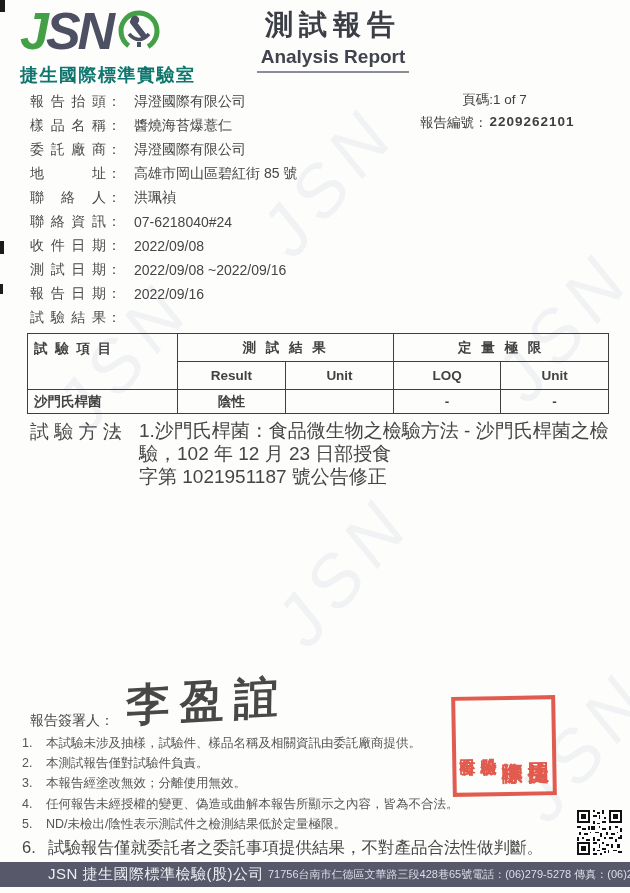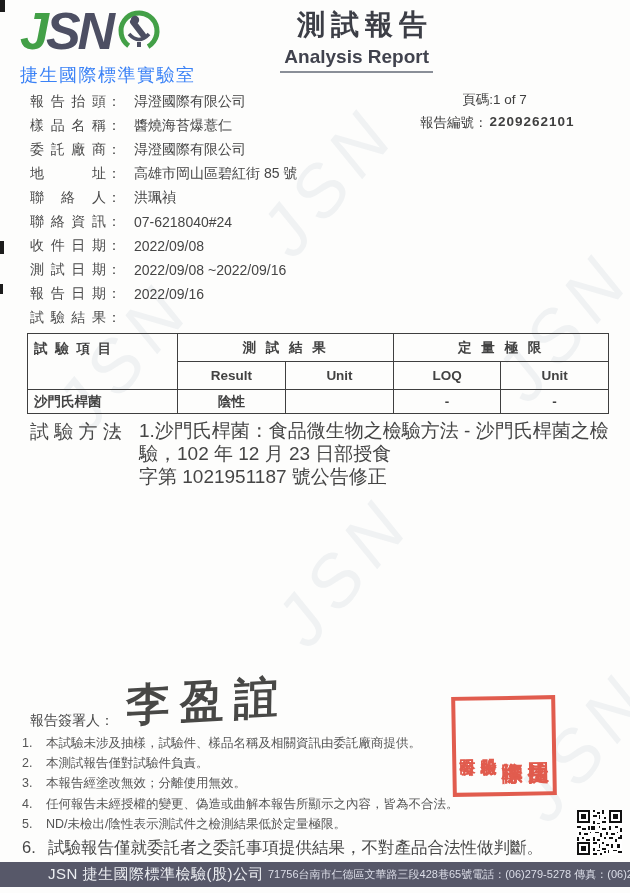--- a/index.html
+++ b/index.html
@@ -22,7 +22,7 @@
   .logo-j{color:#43a047;}
   .logo-icon{margin-left:4px; width:46px; height:46px;}
   .logo-sub{font-size:18px; font-weight:normal; color:#3b82f6; letter-spacing:1.5px; margin-top:3px;}
-  .title-block{position:absolute; left:233px; top:6px; width:200px; text-align:right;}
+  .title-block{position:absolute; left:233px; top:6px; width:200px; text-align:center;}
   .title-zh{font-size:28px; font-weight:bold; color:#3c3e46; letter-spacing:6px;}
   .title-en{display:inline-block; font-size:19px; font-weight:600; color:#41434e; border-bottom:2px solid #8a8f98; padding:2px 4px 3px;}
   .page-info{position:absolute; left:402px; top:91px; width:215px; font-size:13.5px; color:#3f3f3f;}

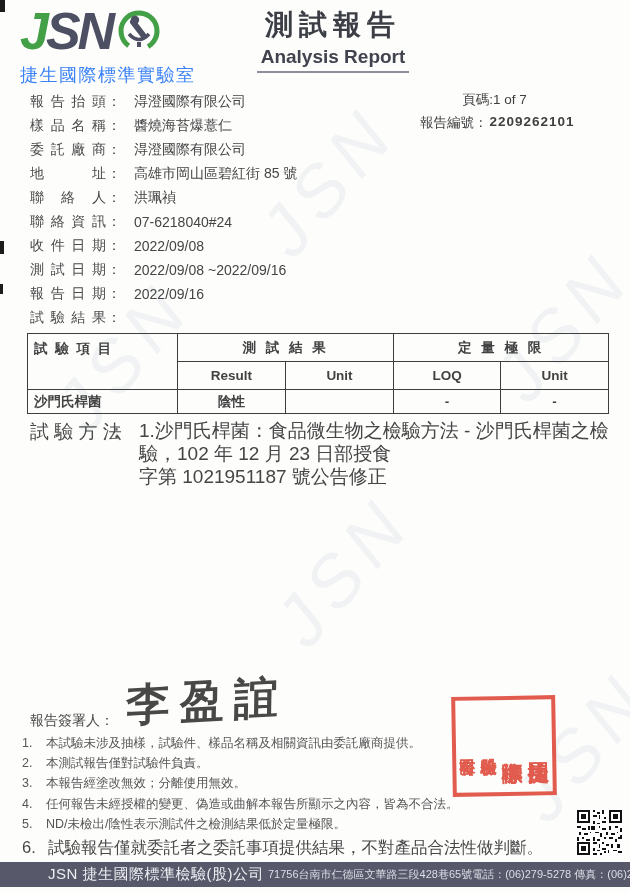--- a/index.html
+++ b/index.html
@@ -21,7 +21,7 @@
   .logo-text{font-size:52px; line-height:58px; font-weight:800; font-style:italic; letter-spacing:-3px; color:#4d4f63;}
   .logo-j{color:#43a047;}
   .logo-icon{margin-left:4px; width:46px; height:46px;}
-  .logo-sub{font-size:18px; font-weight:normal; color:#3b82f6; letter-spacing:1.5px; margin-top:3px;}
+  .logo-sub{font-size:18px; font-weight:bold; color:#0f766e; letter-spacing:1.5px; margin-top:3px;}
   .title-block{position:absolute; left:233px; top:6px; width:200px; text-align:center;}
   .title-zh{font-size:28px; font-weight:bold; color:#3c3e46; letter-spacing:6px;}
   .title-en{display:inline-block; font-size:19px; font-weight:600; color:#41434e; border-bottom:2px solid #8a8f98; padding:2px 4px 3px;}

